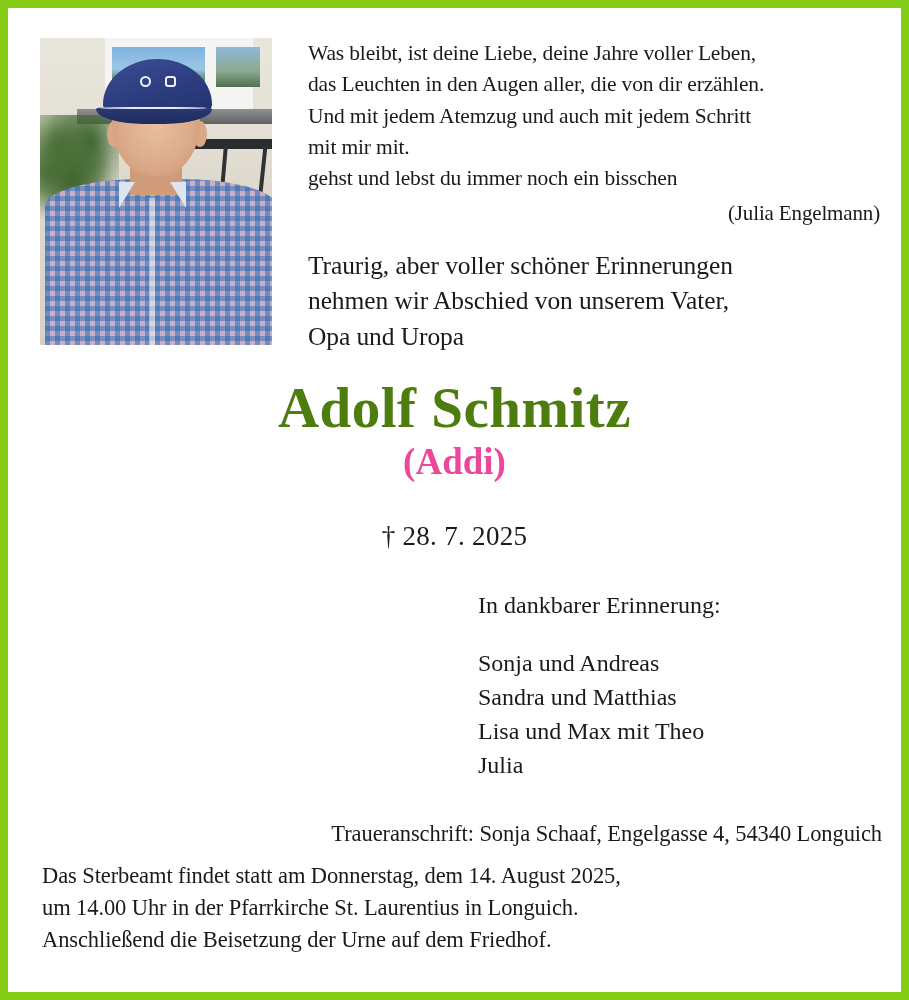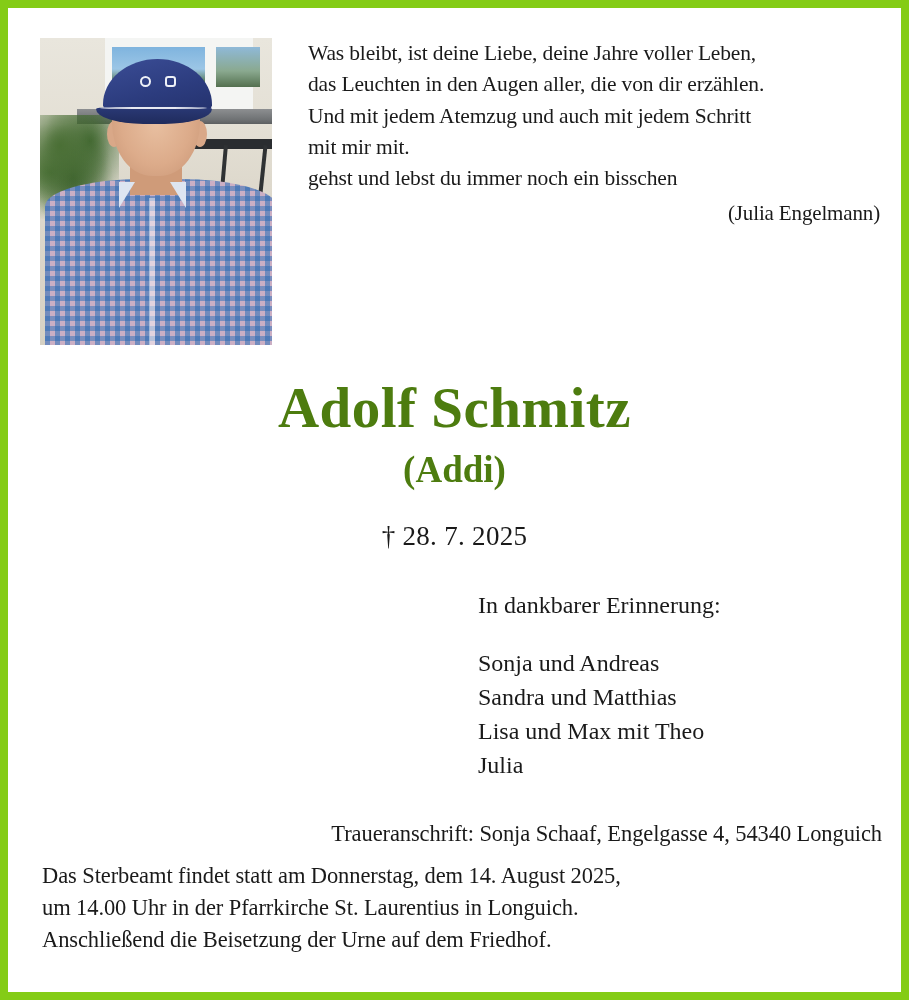--- a/index.html
+++ b/index.html
@@ -338,6 +338,11 @@
       <div class="poem-author">(Julia Engelmann)</div>
     </div>
 
+    <div class="farewell">
+      <div class="farewell-line">Traurig, aber voller schöner Erinnerungen</div>
+      <div class="farewell-line">nehmen wir Abschied von unserem Vater,</div>
+      <div class="farewell-line">Opa und Uropa</div>
+    </div>
 
     <div class="name-block">
       <div class="name-main">Adolf Schmitz</div>

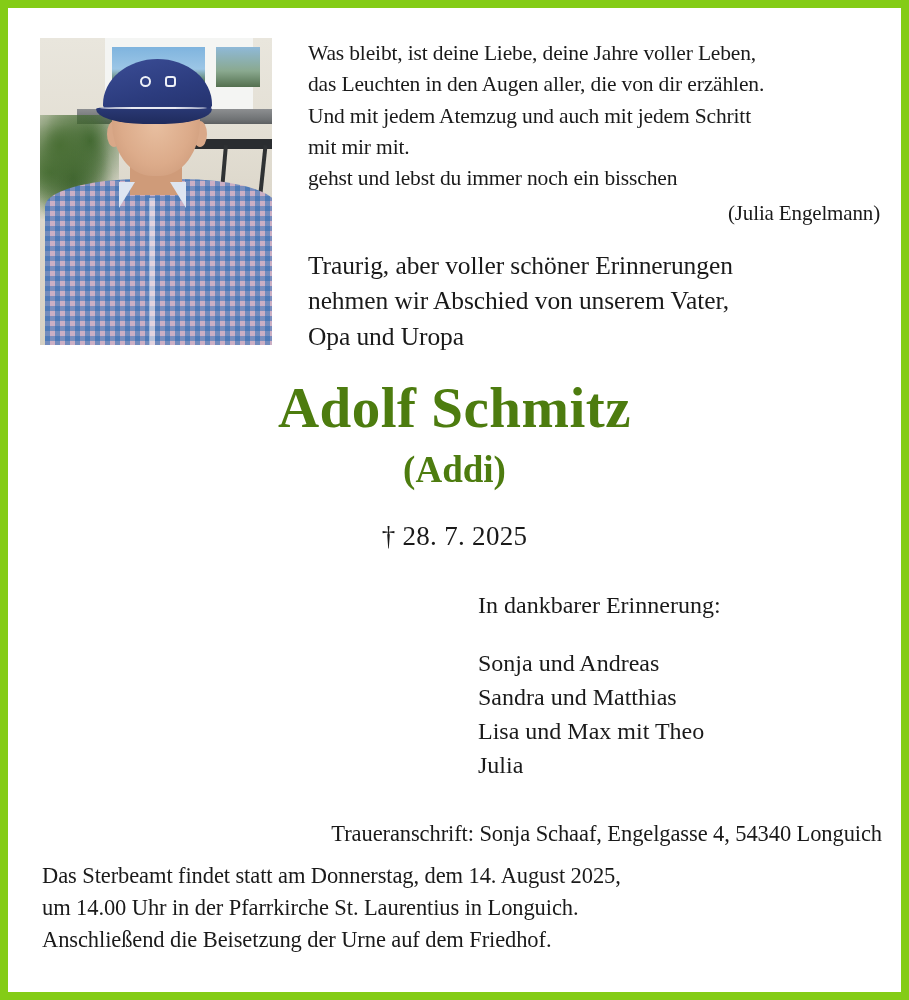--- a/index.html
+++ b/index.html
@@ -252,9 +252,9 @@
   .name-nick {
     font-size: 37px;
     font-weight: bold;
-    margin-top: 12px;
+    margin-top: 4px;
     line-height: 1.1;
-    color: #4d7c0f;
+    color: #ec4899;
   }
   .dates {
     position: absolute;

